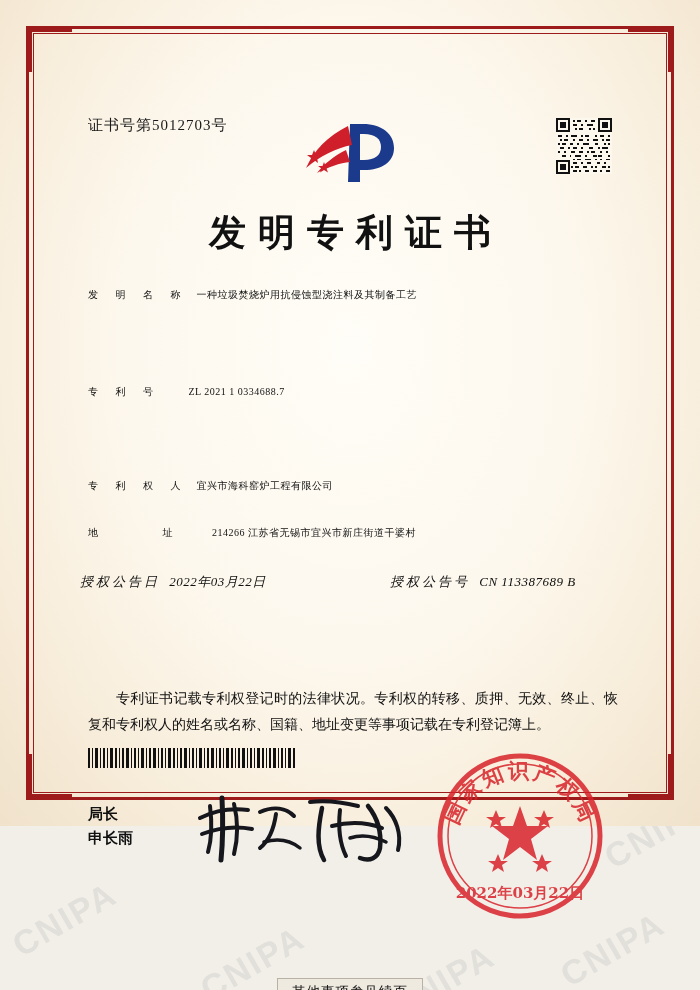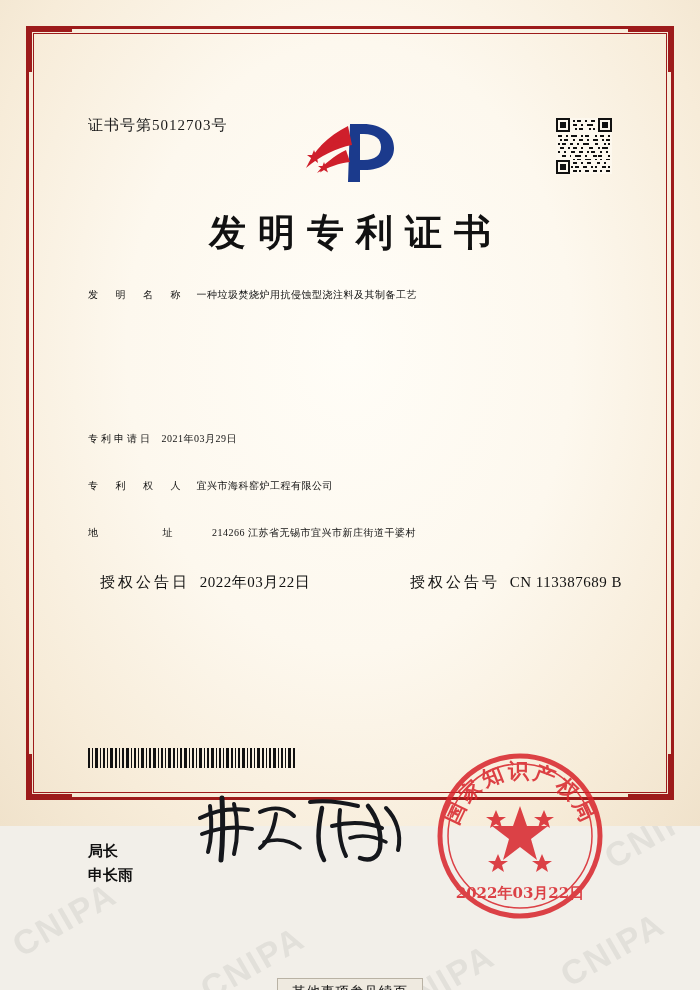--- a/index.html
+++ b/index.html
@@ -375,6 +375,10 @@
       <span class="field-label lbl-spaced-4">发 明 名 称</span>
       <span class="field-value">一种垃圾焚烧炉用抗侵蚀型浇注料及其制备工艺</span>
     </div>
+    <div class="field" style="top:325px">
+      <span class="field-label lbl-spaced-4" style="width:92px">专 利 号</span>
+      <span class="field-value">ZL 2021 1 0334688.7</span>
+    </div>
     <div class="field" style="top:372px">
       <span class="field-label lbl-spaced-5">专利申请日</span>
       <span class="field-value">2021年03月29日</span>

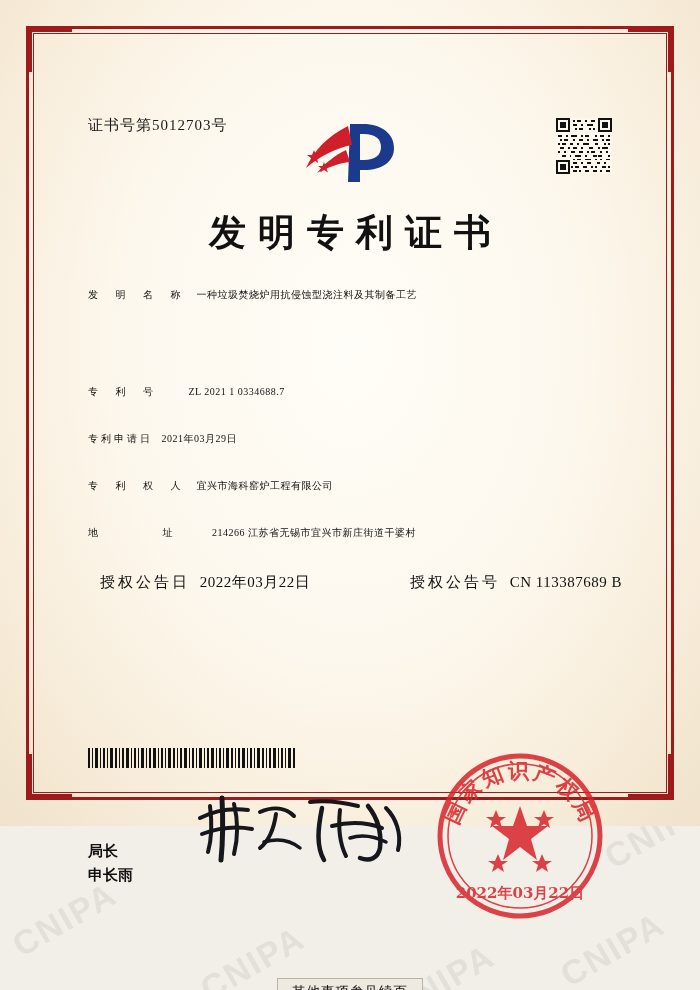--- a/index.html
+++ b/index.html
@@ -379,10 +379,6 @@
       <span class="field-label lbl-spaced-4" style="width:92px">专 利 号</span>
       <span class="field-value">ZL 2021 1 0334688.7</span>
     </div>
-    <div class="field" style="top:372px">
-      <span class="field-label lbl-spaced-5">专利申请日</span>
-      <span class="field-value">2021年03月29日</span>
-    </div>
     <div class="field" style="top:419px">
       <span class="field-label lbl-spaced-4">专 利 权 人</span>
       <span class="field-value">宜兴市海科窑炉工程有限公司</span>

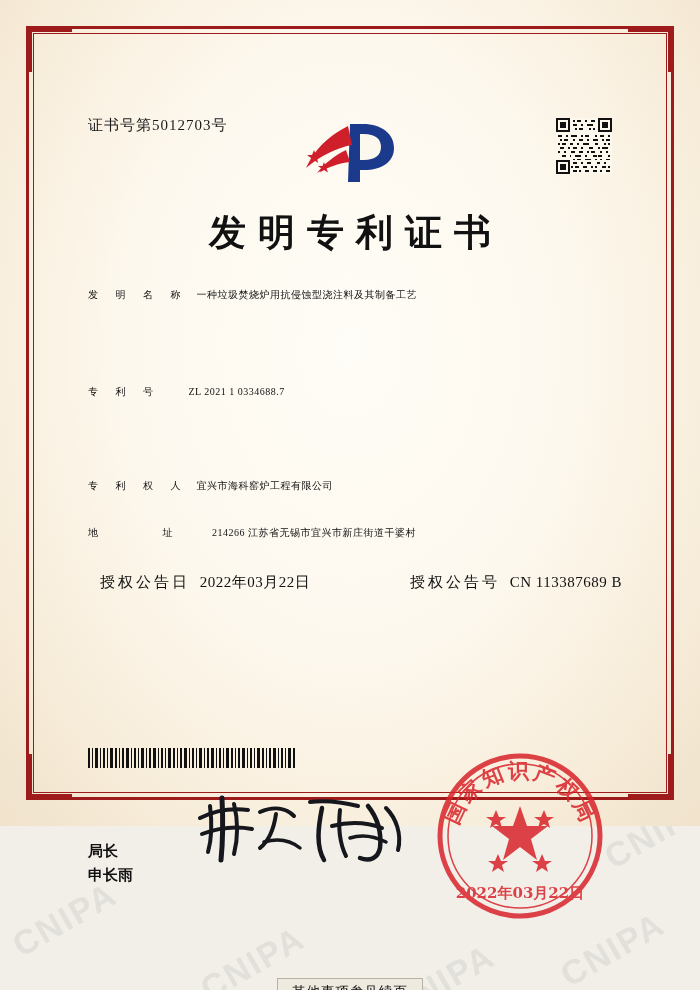--- a/index.html
+++ b/index.html
@@ -142,10 +142,11 @@
 
   #row-grant {
     position: absolute;
-    left: 40px; right: 20px;
-    font-size: 15px;
+    left: 20px; right: 20px;
+    font-size: 13px;
     color: #111;
     white-space: nowrap;
+    font-style: italic;
   }
   #grant-notice-no-label {
     position: absolute;

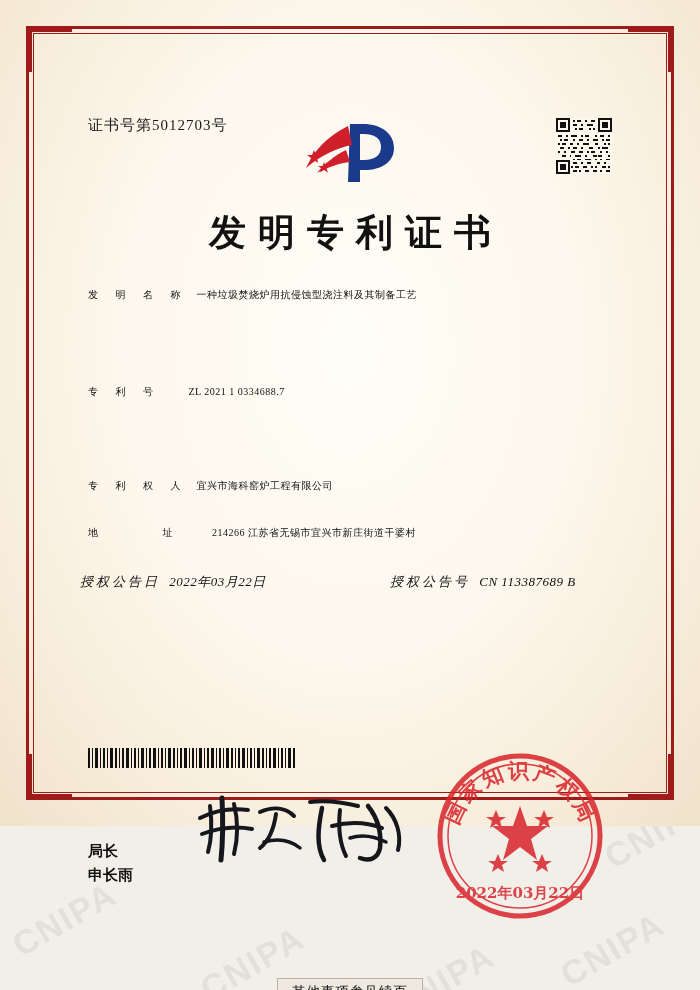--- a/index.html
+++ b/index.html
@@ -398,6 +398,7 @@
       </span>
     </div>
 
+    <div class="paragraph" style="top:626px">专利证书记载专利权登记时的法律状况。专利权的转移、质押、无效、终止、恢复和专利权人的姓名或名称、国籍、地址变更等事项记载在专利登记簿上。</div>
 
     <div id="barcode">
       <svg viewBox="0 0 210 20" width="210" height="20" shape-rendering="crispEdges">

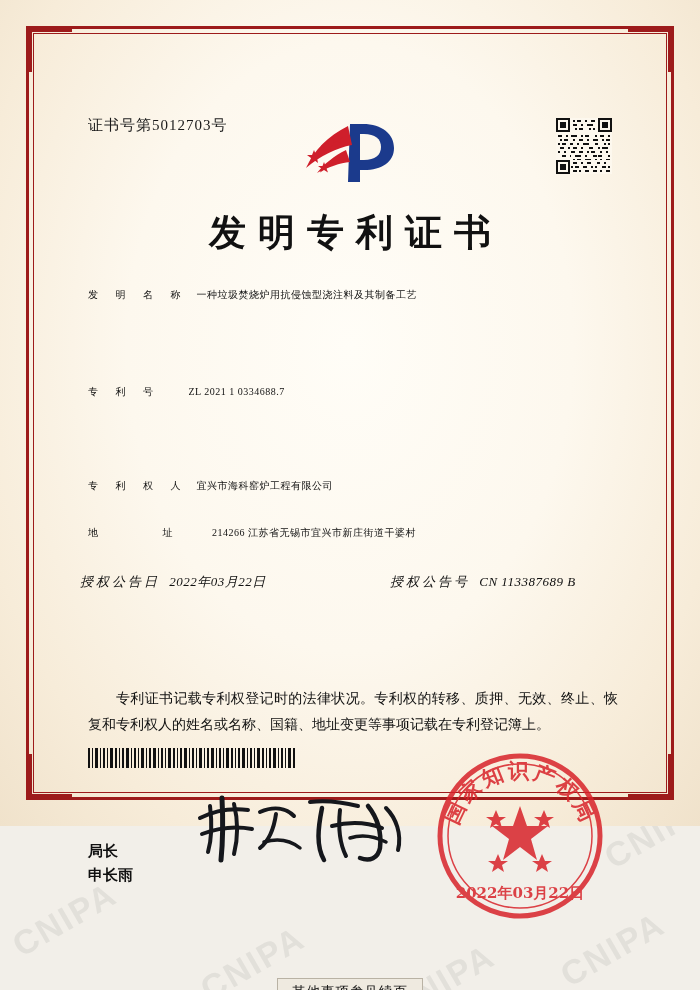--- a/index.html
+++ b/index.html
@@ -179,7 +179,6 @@
     line-height: 24px;
     font-weight: bold;
     color: #111;
-    margin-top: 37px;
   }
 
   

